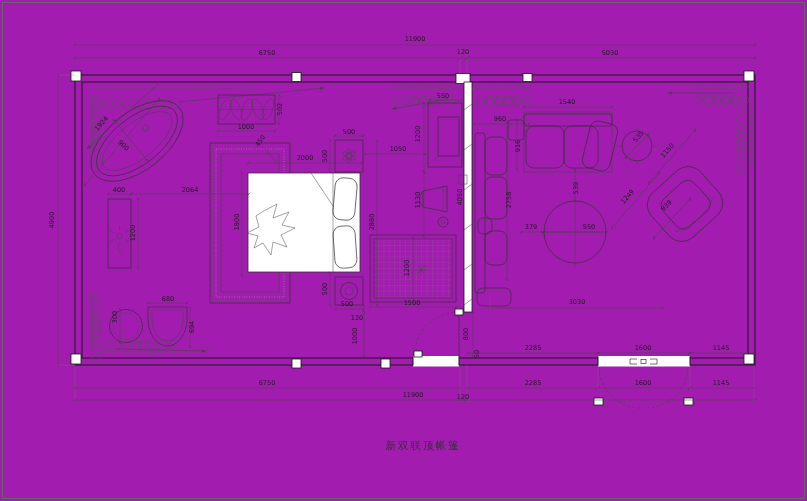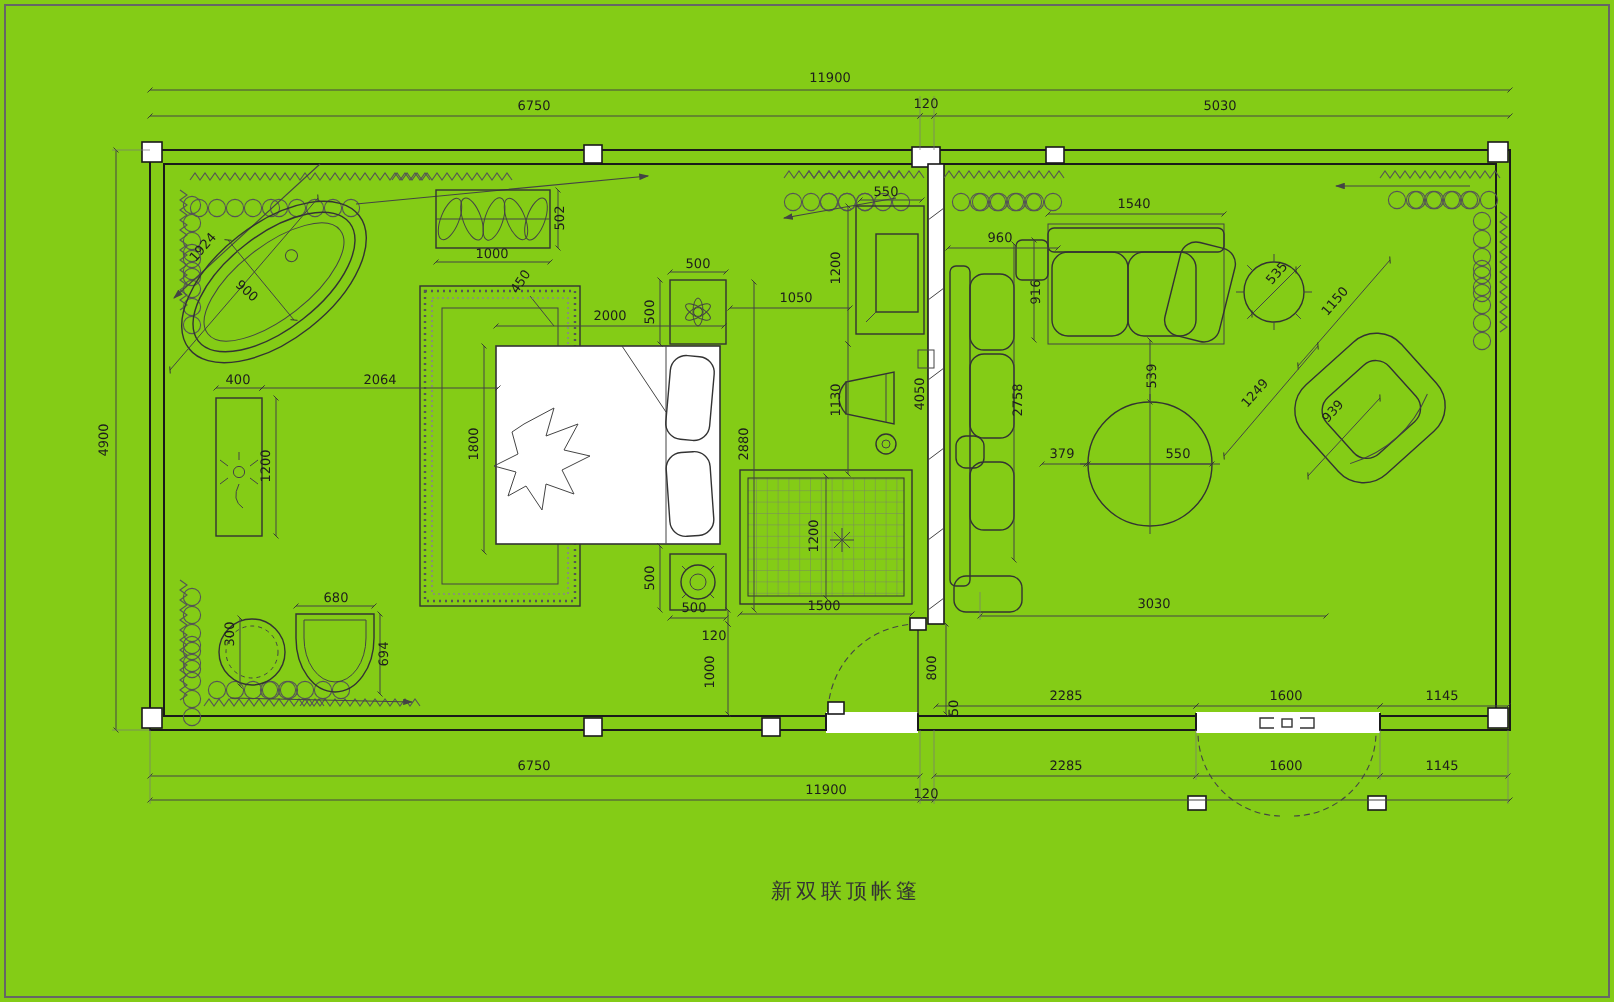--- a/index.html
+++ b/index.html
@@ -3,7 +3,7 @@
 <meta charset="utf-8">
 <style>
   html,body{margin:0;padding:0;background:#fff;}
-  #stage{position:relative;width:807px;height:501px;background:#84cc16;overflow:hidden;
+  #stage{position:relative;width:807px;height:501px;background:#a21caf;overflow:hidden;
          font-family:"DejaVu Sans",sans-serif;}
   svg{position:absolute;left:0;top:0;}
   .w{stroke:#1a1a1a;stroke-width:1;fill:none;}

